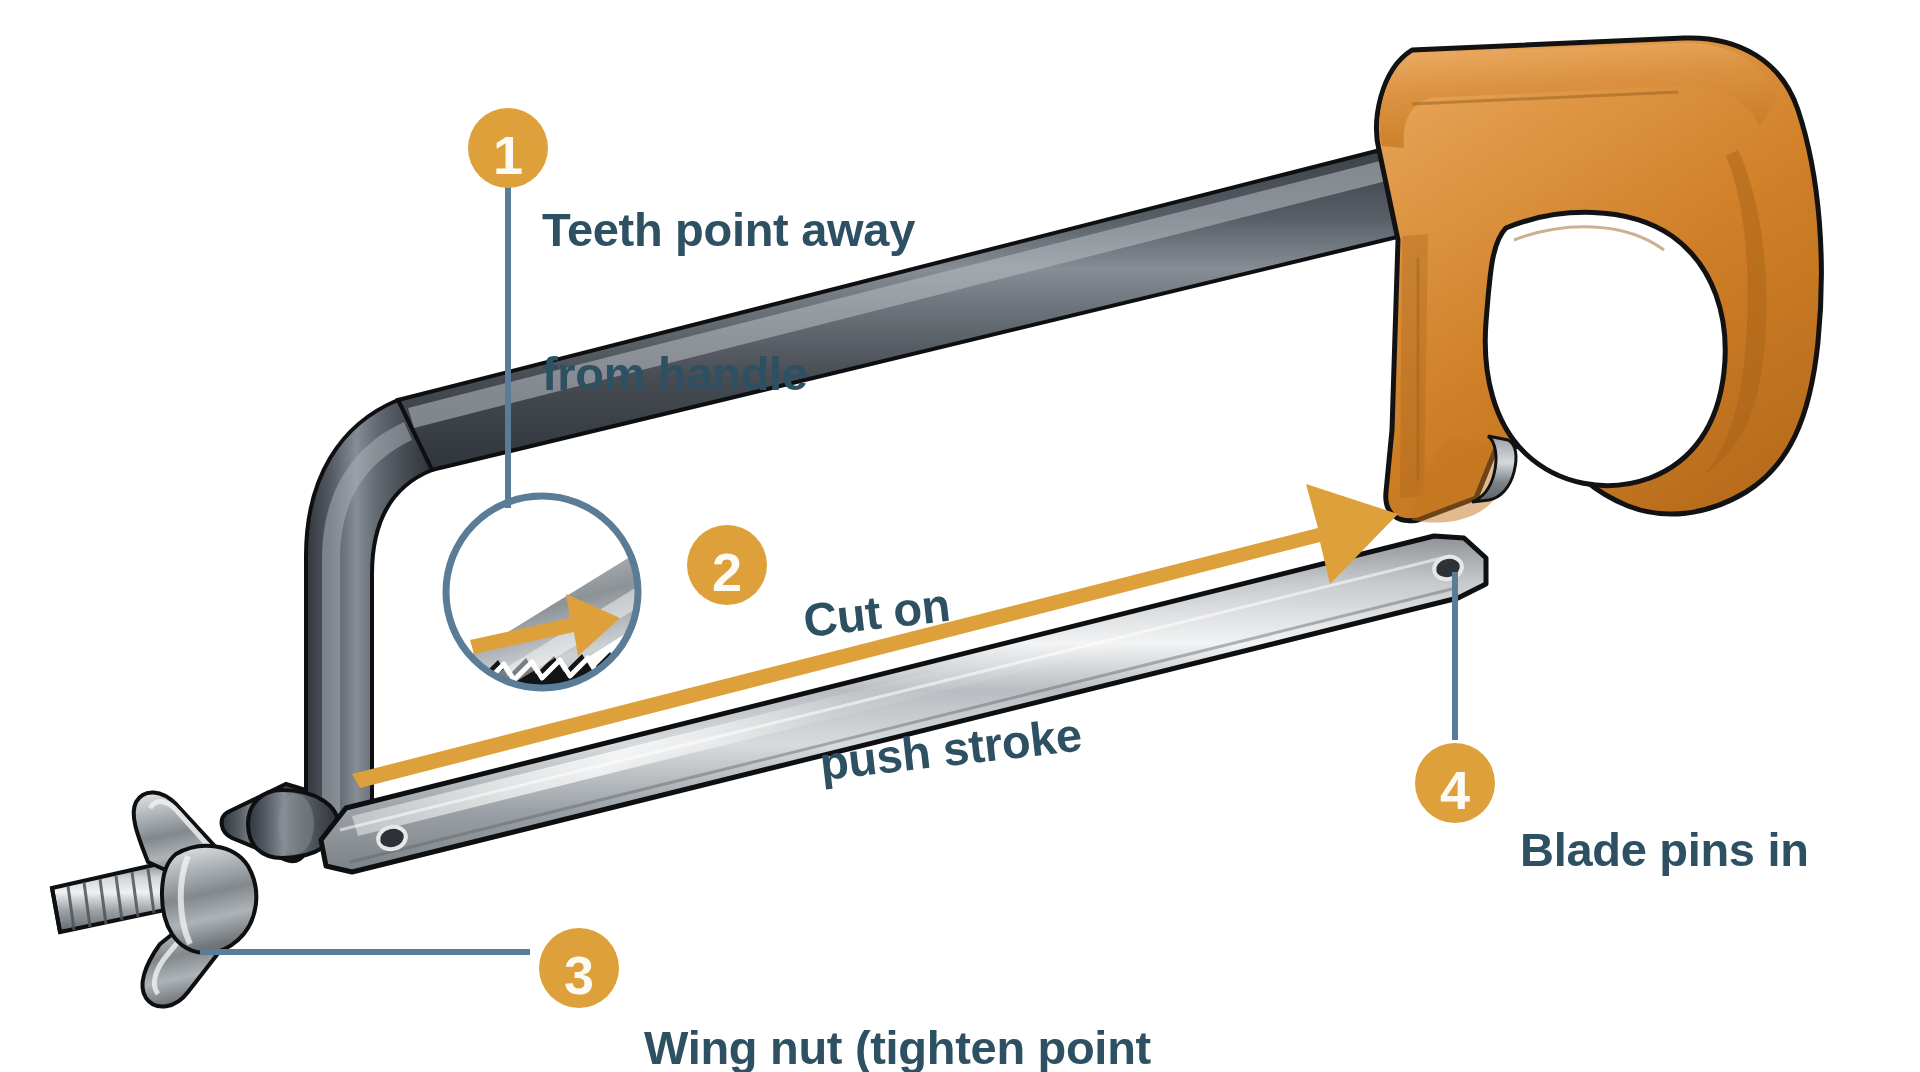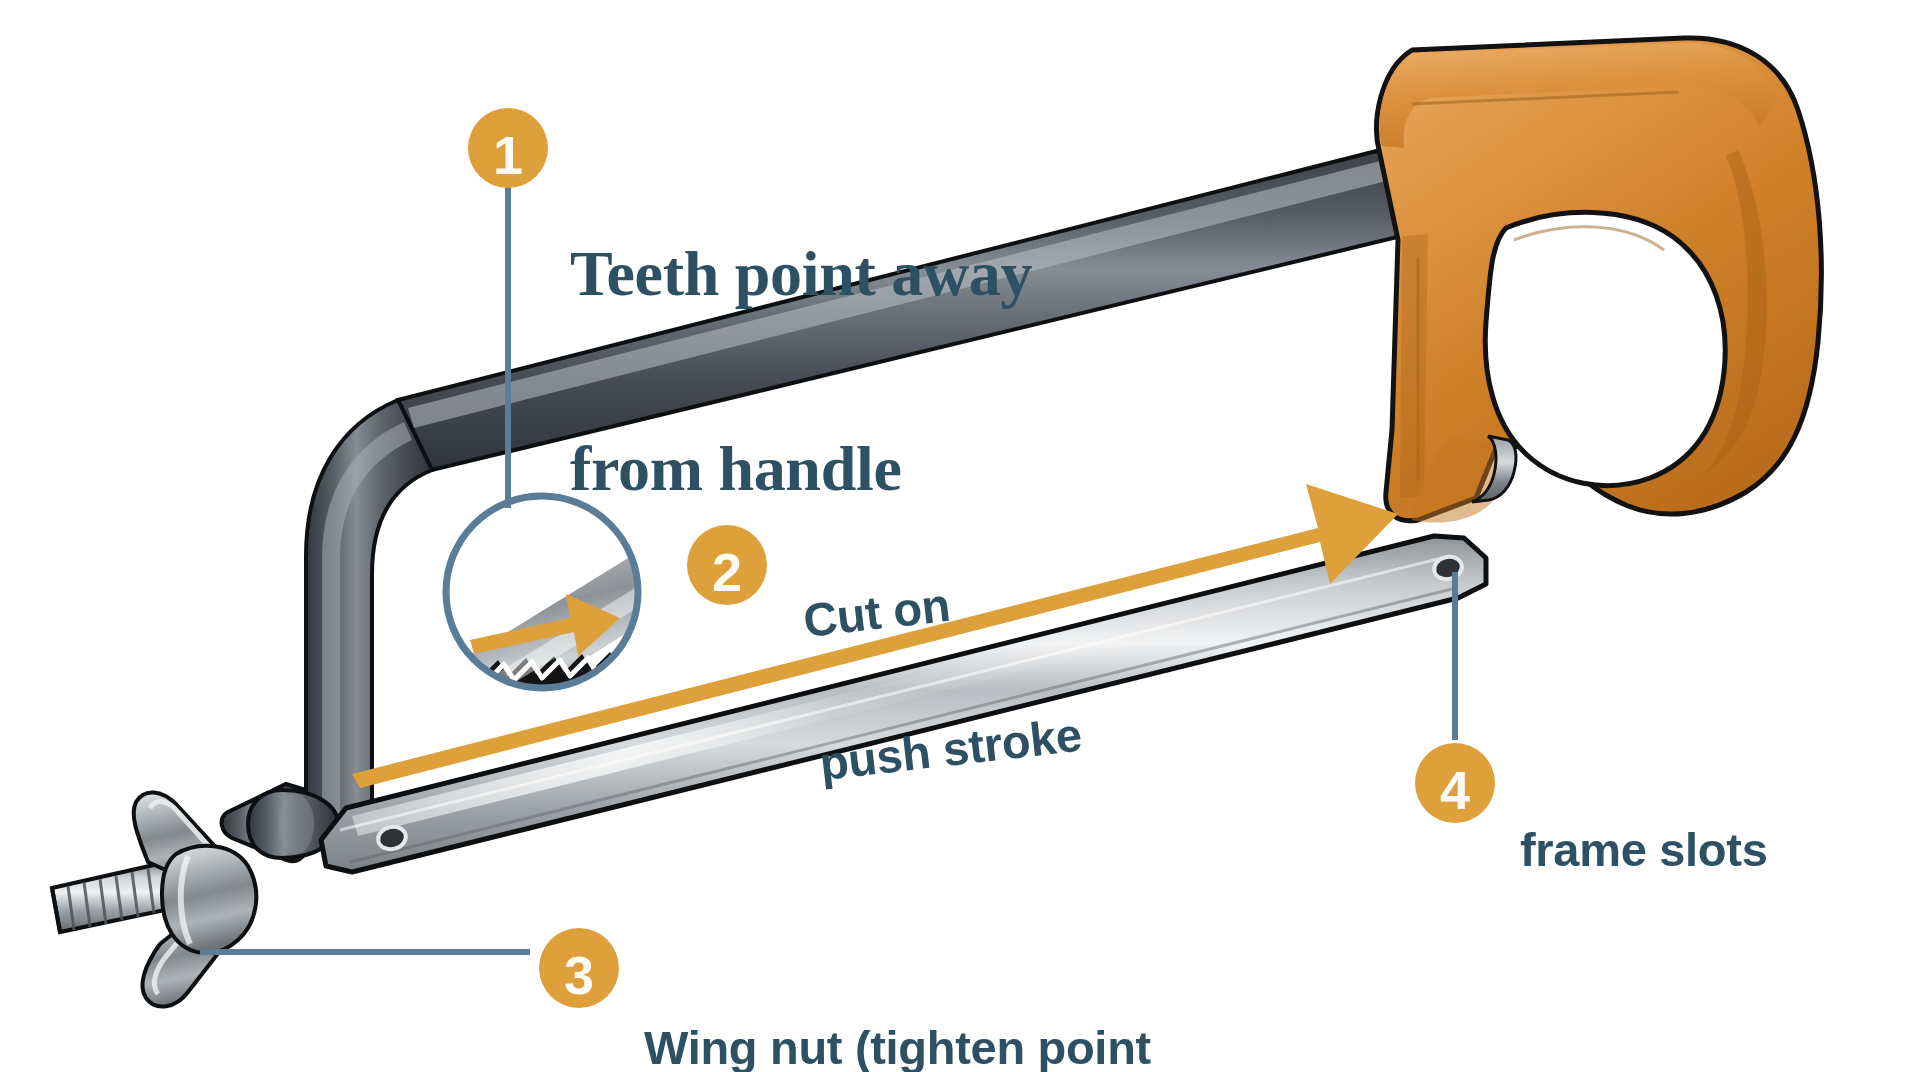--- a/index.html
+++ b/index.html
@@ -365,7 +365,7 @@
     </g>
   </svg>
 
-  <div class="callout-text" style="left:570px; top:110px; font-size:64px;font-family:Liberation Serif, serif;">
+  <div class="callout-text" style="left:542px; top:110px; font-size:47px;">
     <div>Teeth point away</div>
     <div>from handle</div>
   </div>

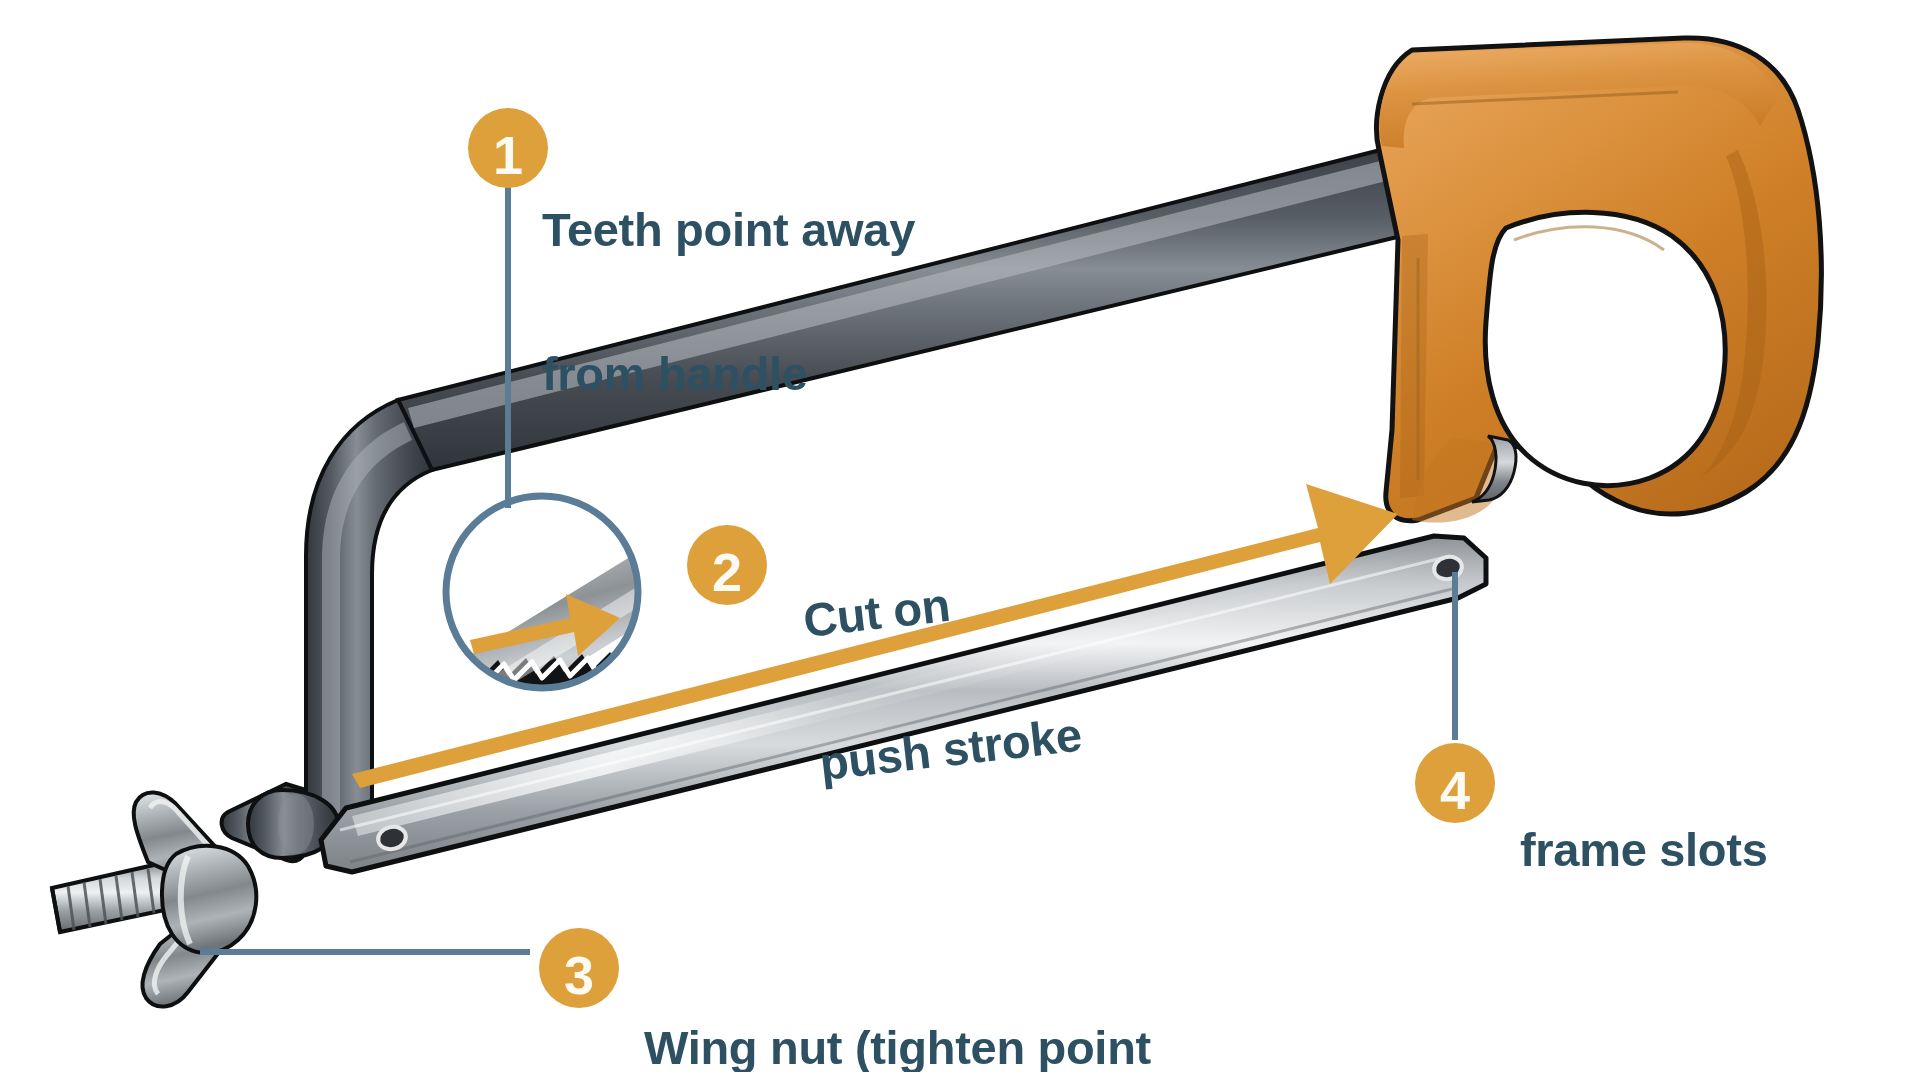--- a/index.html
+++ b/index.html
@@ -381,6 +381,7 @@
   </div>
 
   <div class="callout-text" style="left:1520px; top:730px; font-size:47px;">
+    <div>Blade pins in</div>
     <div>frame slots</div>
   </div>
 

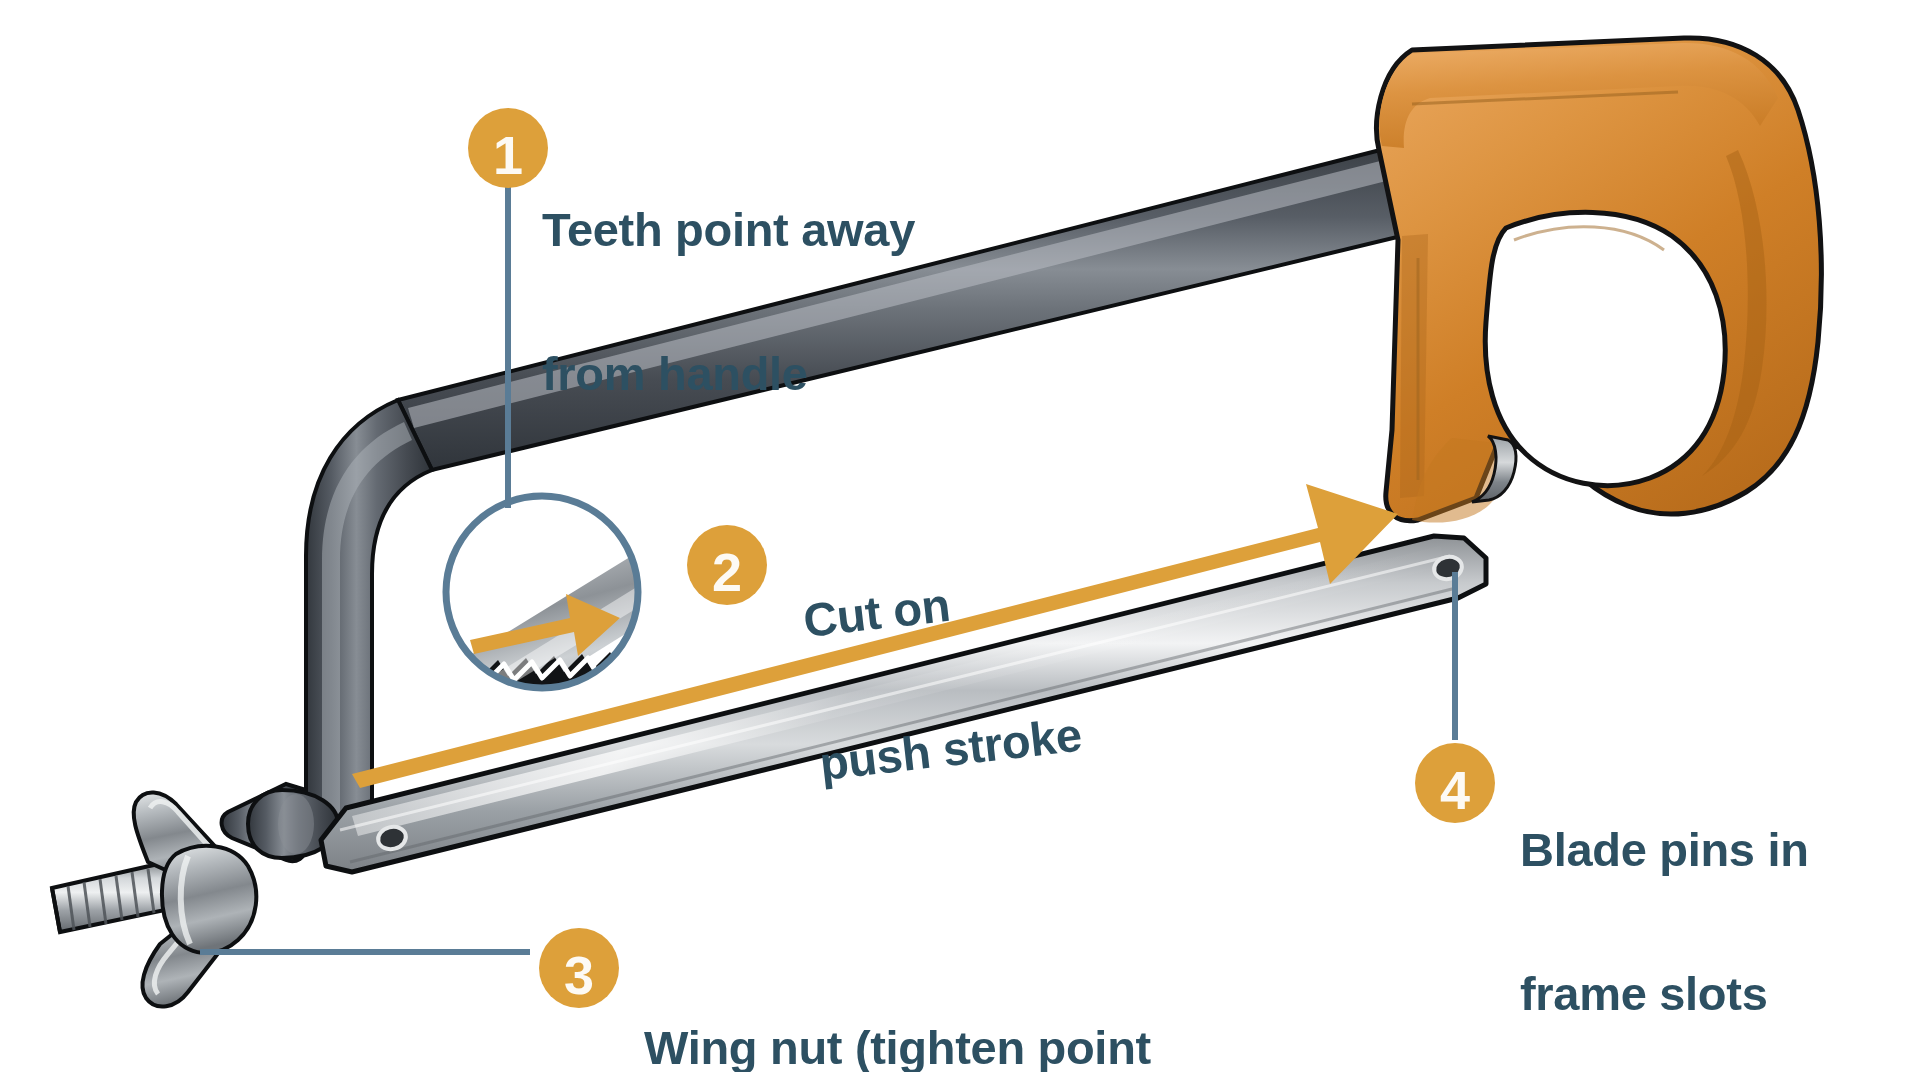--- a/index.html
+++ b/index.html
@@ -382,7 +382,6 @@
 
   <div class="callout-text" style="left:1520px; top:730px; font-size:47px;">
     <div>Blade pins in</div>
-    <div>frame slots</div>
   </div>
 
 </div>

